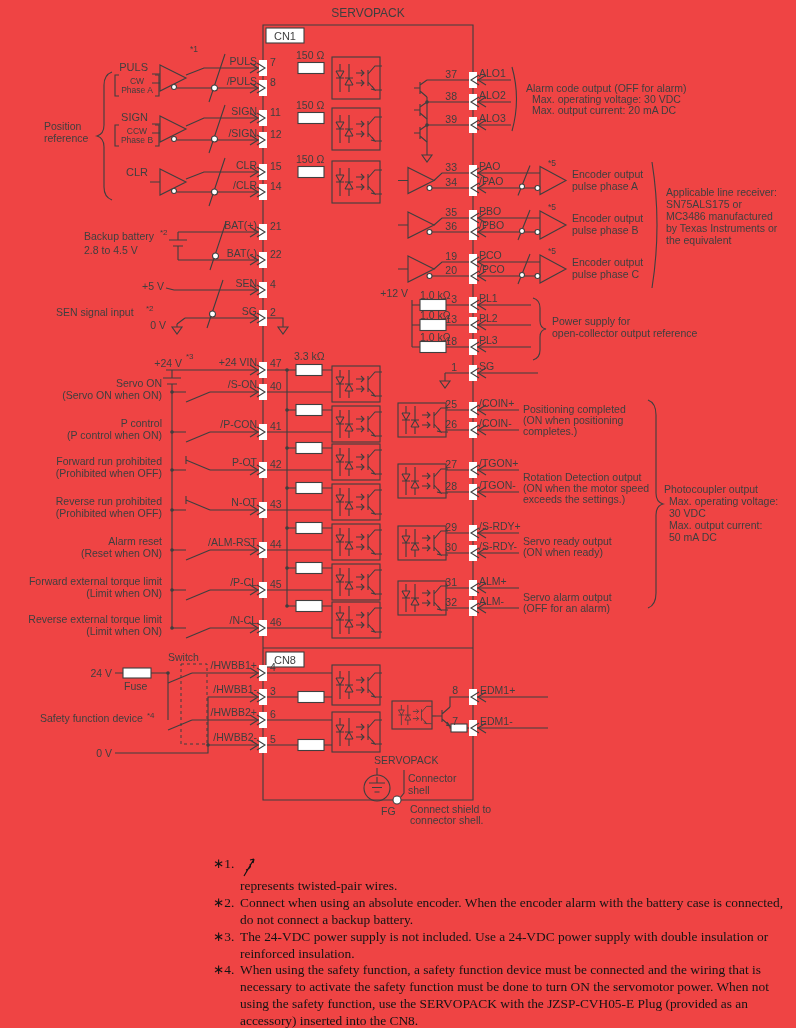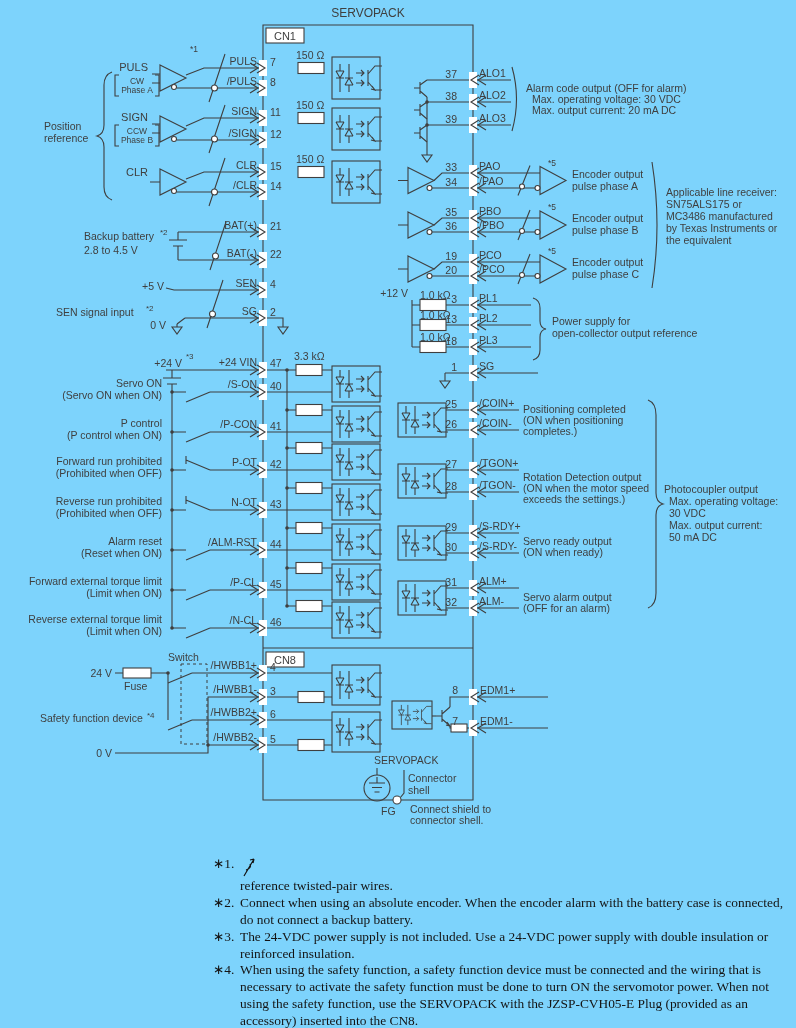--- a/index.html
+++ b/index.html
@@ -3,7 +3,7 @@
 <meta charset="utf-8">
 <style>
   html,body { margin:0; padding:0; background:#ffffff; }
-  #page { width:796px; height:1028px; background:#7dd3fc; position:relative; overflow:hidden; }
+  #page { width:796px; height:1028px; background:#ef4444; position:relative; overflow:hidden; }
   svg { display:block; }
   .w  { stroke:#3f3f3f; stroke-width:1.1; fill:none; }
   .wf { fill:#ffffff; stroke:#3f3f3f; stroke-width:1.1; }

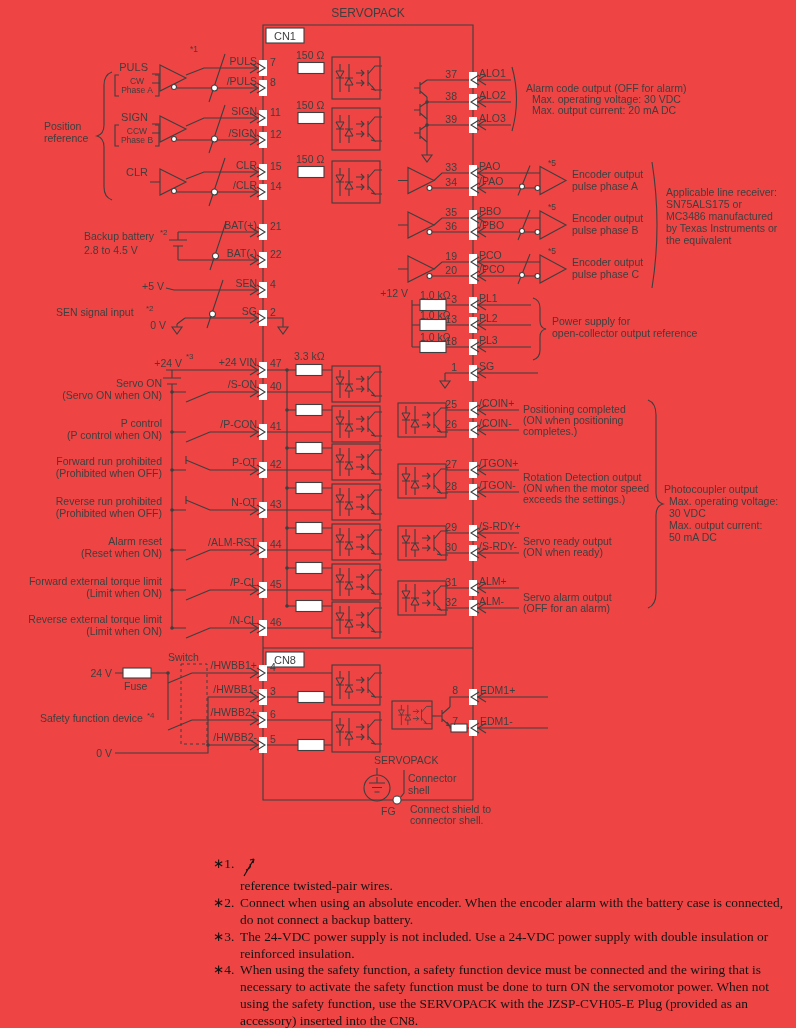--- a/index.html
+++ b/index.html
@@ -531,7 +531,7 @@
     <span class="fn-marker">∗1.</span>
     <span class="fn-text"><svg class="fn-sym" width="20" height="22" viewBox="0 0 20 22">
             <path d="M4,20 L14,3 M14,3 L10,4 M14,3 L13,7 M6,14 q6,-2 4,-6"></path>
-          </svg><span>reference twisted-pair wires.</span></span>
+          </svg><span>represents twisted-pair wires.</span></span>
   </div>
   <div class="fn-row">
     <span class="fn-marker">∗2.</span>

